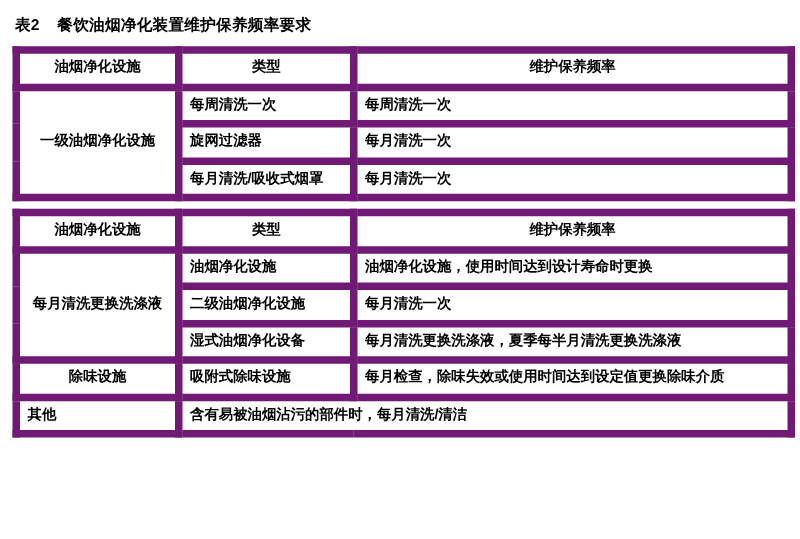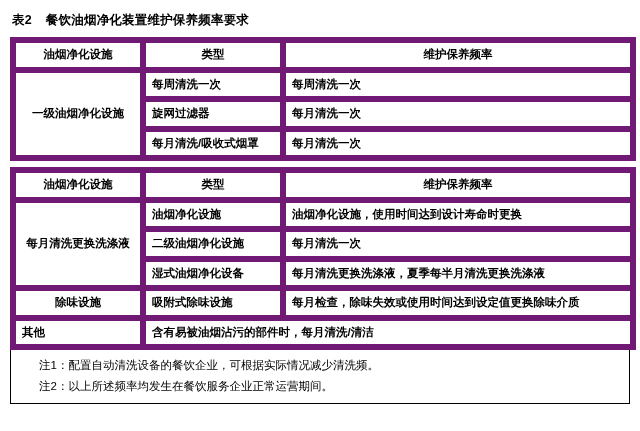--- a/index.html
+++ b/index.html
@@ -154,10 +154,6 @@
         </tr>
       </tbody>
     </table>
-    <div class="notes">
-      <div class="note-line">注1：配置自动清洗设备的餐饮企业，可根据实际情况减少清洗频。</div>
-      <div class="note-line">注2：以上所述频率均发生在餐饮服务企业正常运营期间。</div>
-    </div>
   </div>
 
 </div>

